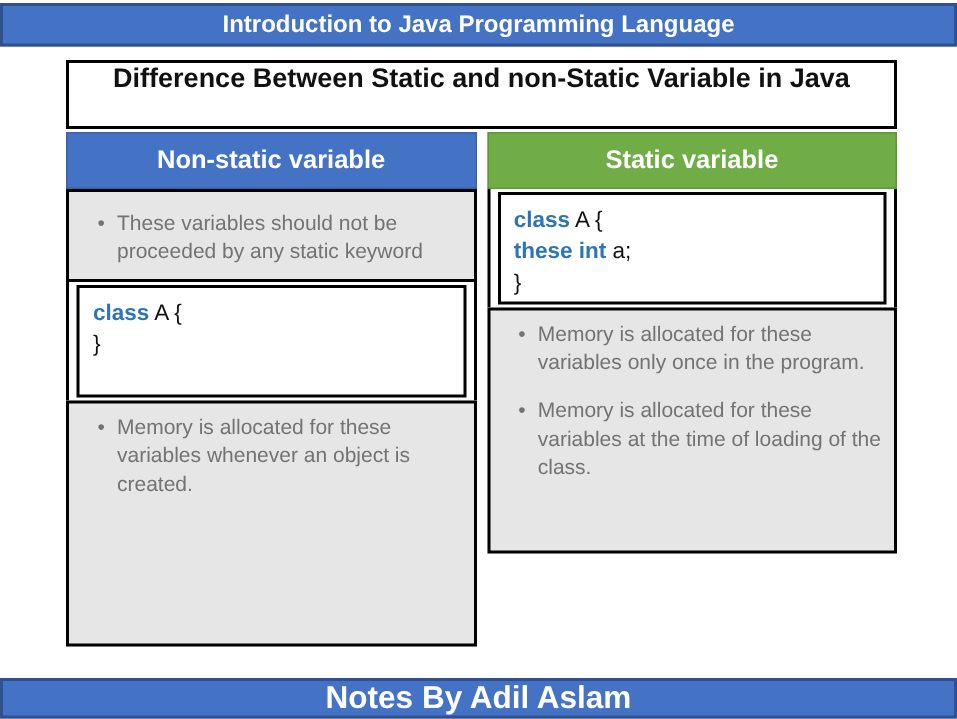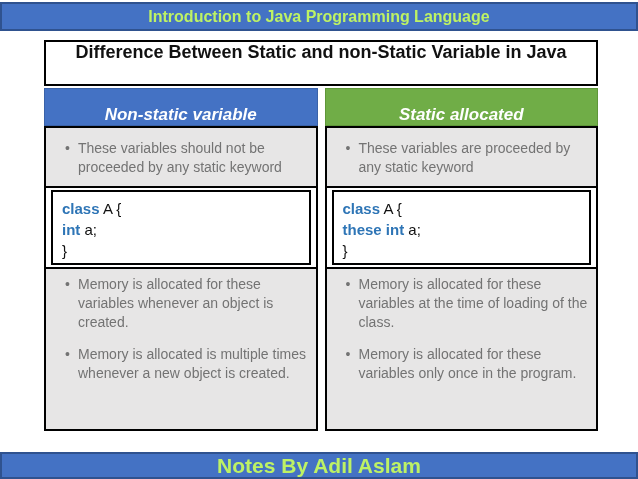--- a/index.html
+++ b/index.html
@@ -20,7 +20,7 @@
     display: flex;
     align-items: center;
     justify-content: center;
-    color: #bef264;
+    color: #ffffff;
     font-weight: bold;
   }
   .banner-top { top: 2px; height: 29px; font-size: 16px; }

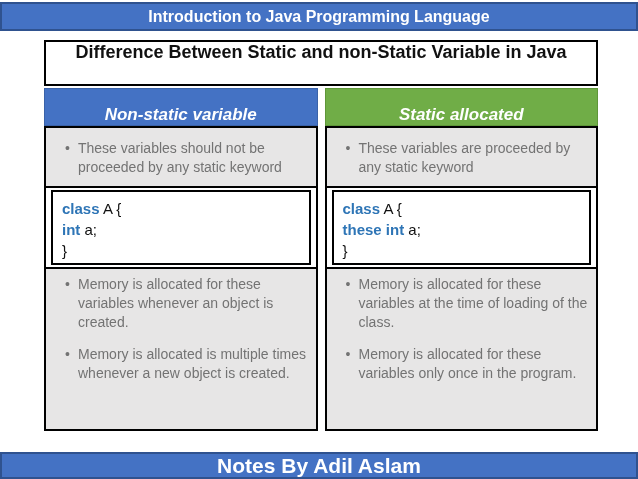--- a/index.html
+++ b/index.html
@@ -51,12 +51,11 @@
   .col-header {
     height: 38px;
     display: flex;
-    align-items: flex-end;
+    align-items: center;
     justify-content: center;
     color: #ffffff;
     font-weight: bold;
     font-size: 17px;
-    font-style: italic;
   }
   .col-header.blue  { background: #4472C4; border: 1px solid #3A62A8; }
   .col-header.green { background: #70AD47; border: 1px solid #5F9639; }

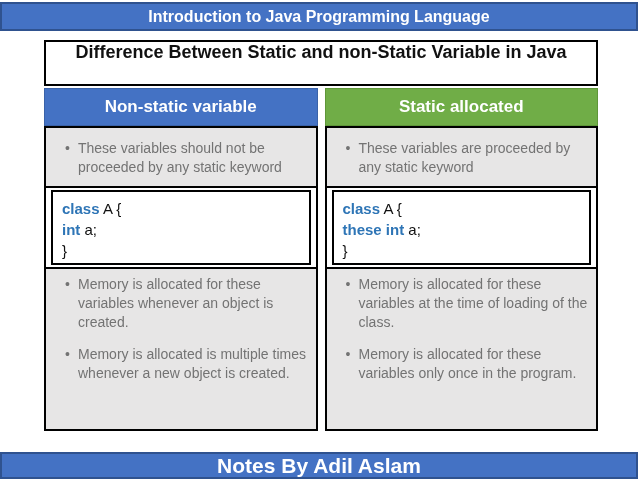--- a/index.html
+++ b/index.html
@@ -143,7 +143,7 @@
 
     <div class="col">
       <div class="col-header green">
-        <span>Static allocated</span>
+        <span>Static variable</span>
       </div>
       <div class="cell-gray cell-row1">
         <ul class="bullets">

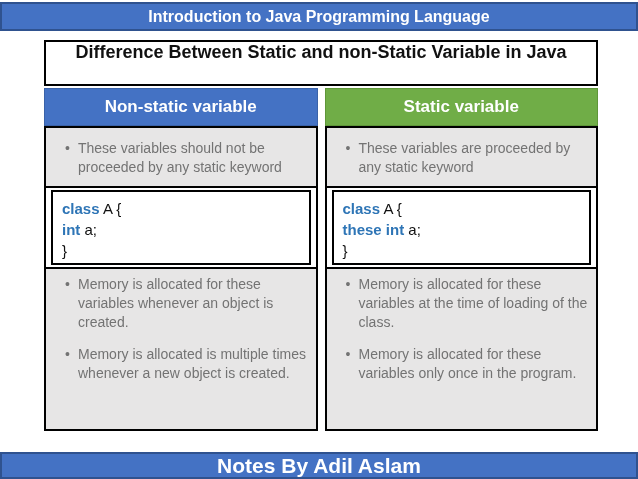--- a/index.html
+++ b/index.html
@@ -145,11 +145,6 @@
       <div class="col-header green">
         <span>Static variable</span>
       </div>
-      <div class="cell-gray cell-row1">
-        <ul class="bullets">
-          <li>These variables are proceeded by any static keyword</li>
-        </ul>
-      </div>
       <div class="cell-code">
         <div class="code-box">
           <div class="code-line"><span class="kw">class</span><span> A {</span></div>

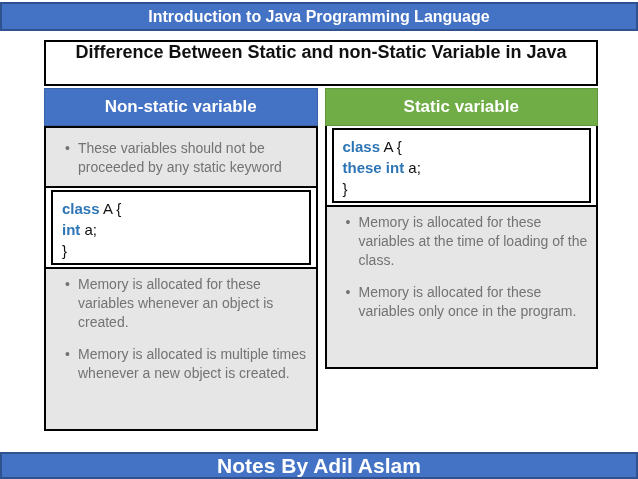--- a/index.html
+++ b/index.html
@@ -129,7 +129,6 @@
       <div class="cell-code">
         <div class="code-box">
           <div class="code-line"><span class="kw">class</span><span> A {</span></div>
-          <div class="code-line"><span class="kw">int</span><span> a;</span></div>
           <div class="code-line"><span class="kw"></span><span>}</span></div>
         </div>
       </div>

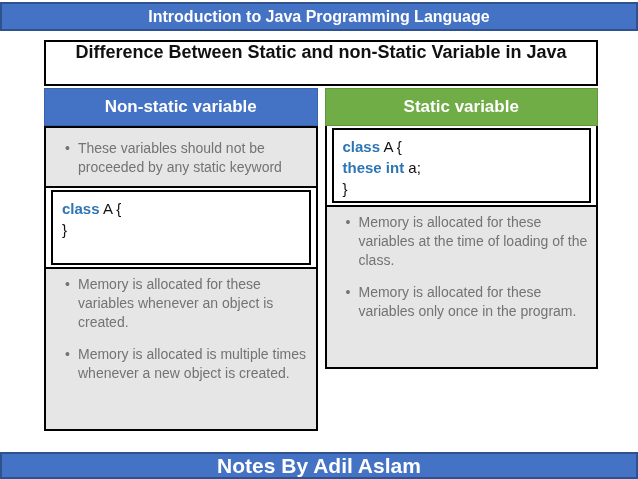--- a/index.html
+++ b/index.html
@@ -153,8 +153,8 @@
       </div>
       <div class="cell-gray cell-row3">
         <ul class="bullets">
+          <li>Memory is allocated for these variables only once in the program.</li>
           <li>Memory is allocated for these variables at the time of loading of the class.</li>
-          <li>Memory is allocated for these variables only once in the program.</li>
         </ul>
       </div>
     </div>

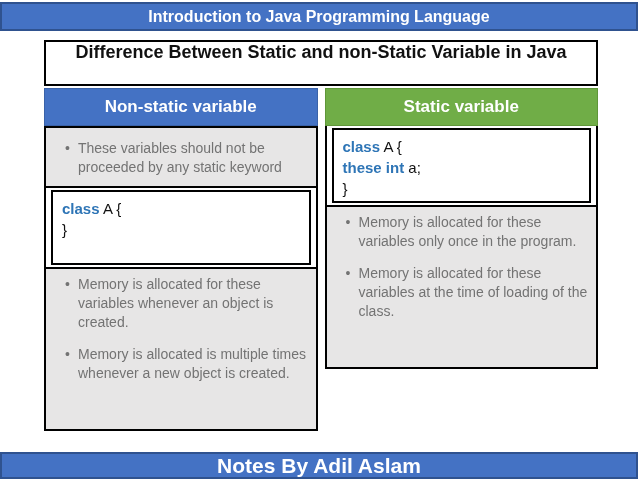--- a/index.html
+++ b/index.html
@@ -135,7 +135,6 @@
       <div class="cell-gray cell-row3">
         <ul class="bullets">
           <li>Memory is allocated for these variables whenever an object is created.</li>
-          <li>Memory is allocated is multiple times whenever a new object is created.</li>
         </ul>
       </div>
     </div>

